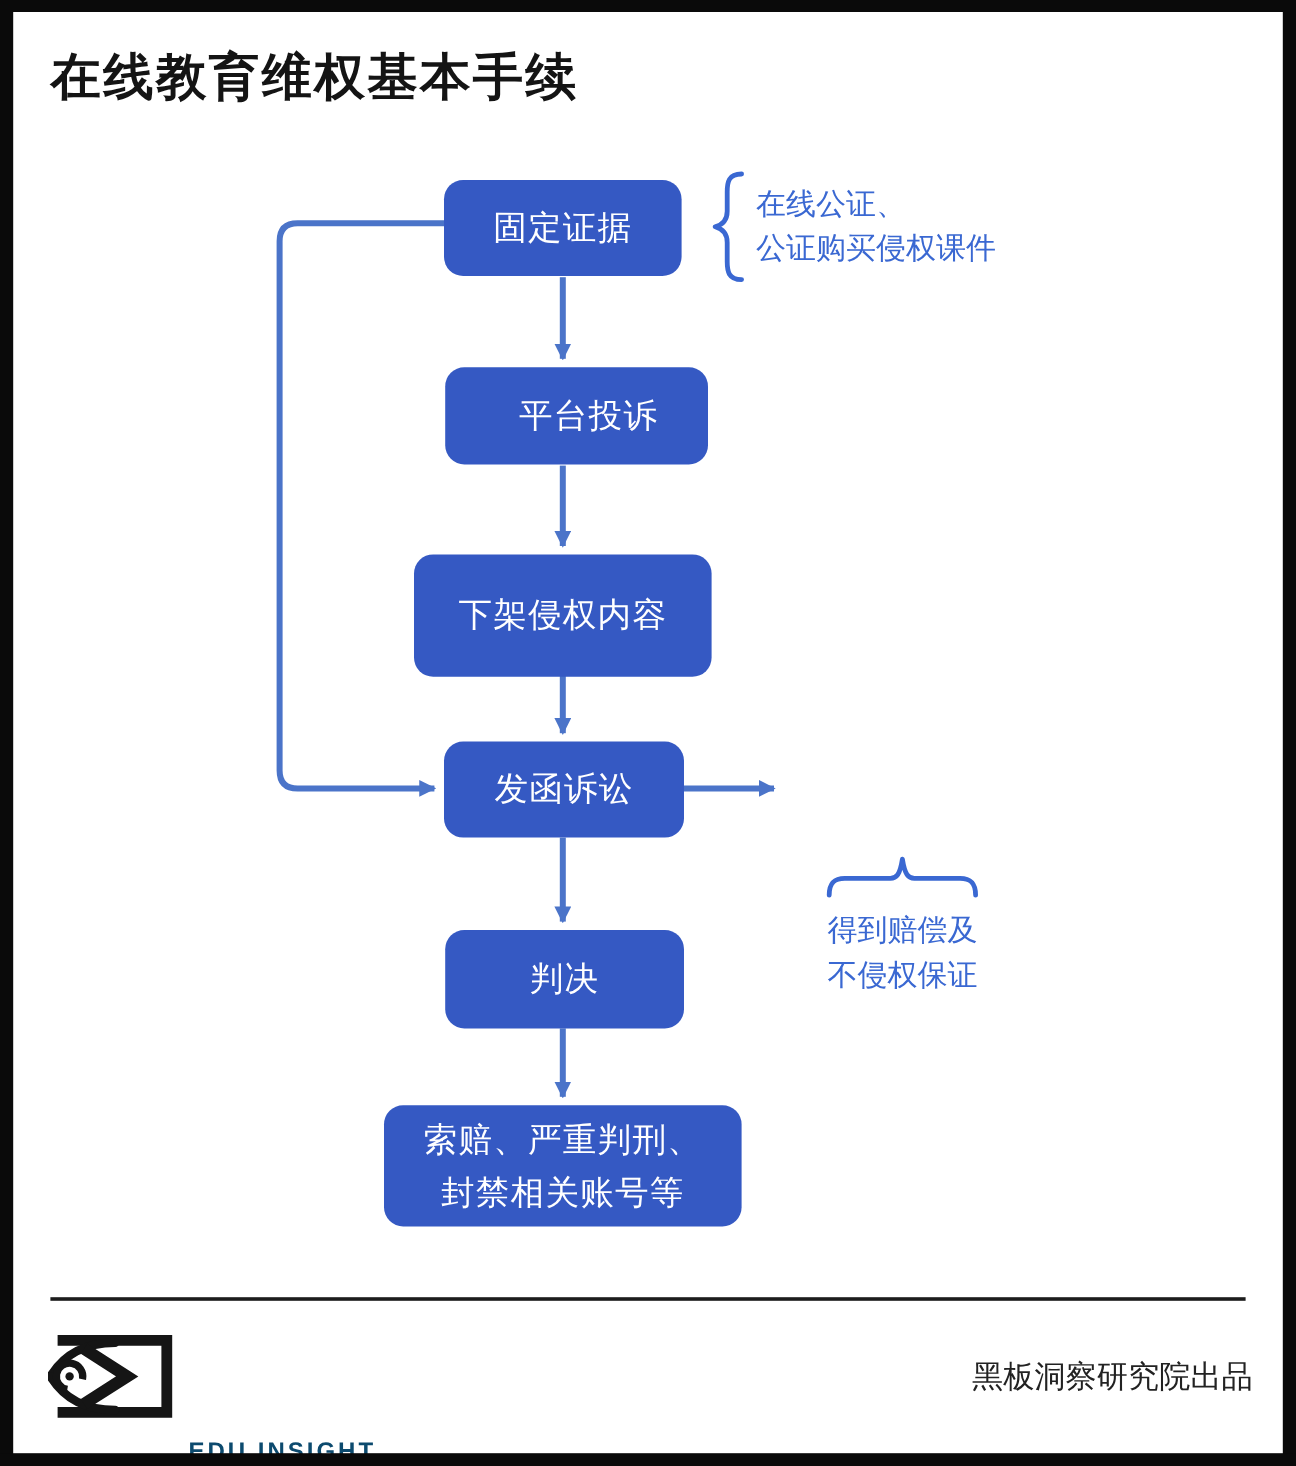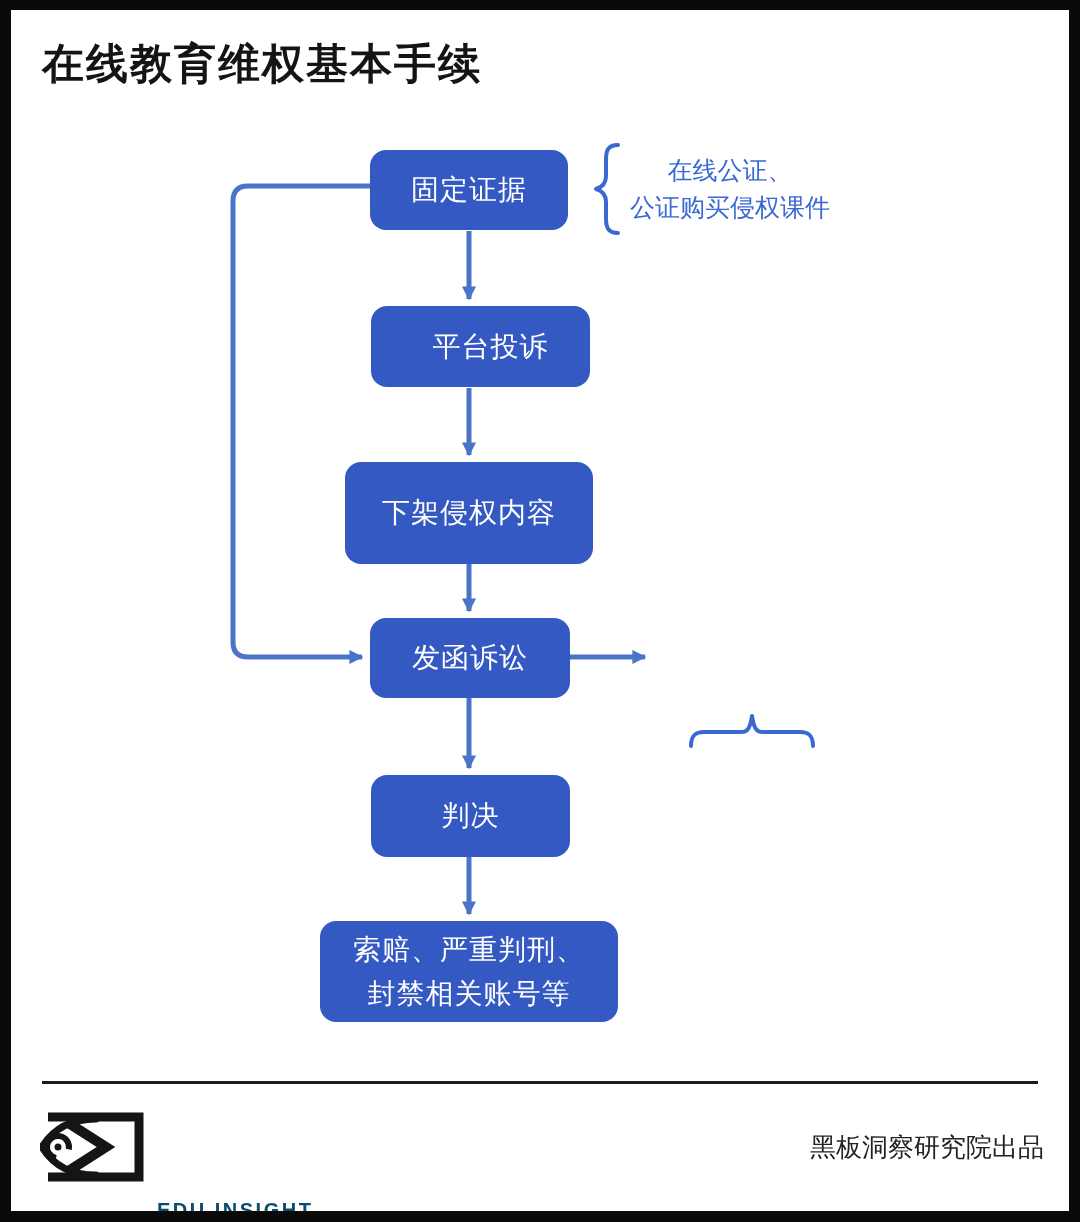--- a/index.html
+++ b/index.html
@@ -45,7 +45,7 @@
     position:absolute; z-index:2; color:#3A68D2;
     font-size:25px; line-height:37px; white-space:nowrap;
   }
-  .annotation-evidence   { left:630px; top:152px; text-align:center; }
+  .annotation-evidence   { left:630px; top:152px; text-align:left; }
   .annotation-settlement { left:686px; top:756px; width:132px; text-align:center; line-height:38px; }
 
   .separator { position:absolute; left:42px; top:1081px; width:996px; height:3px; background:#1c1c1c; z-index:2; }

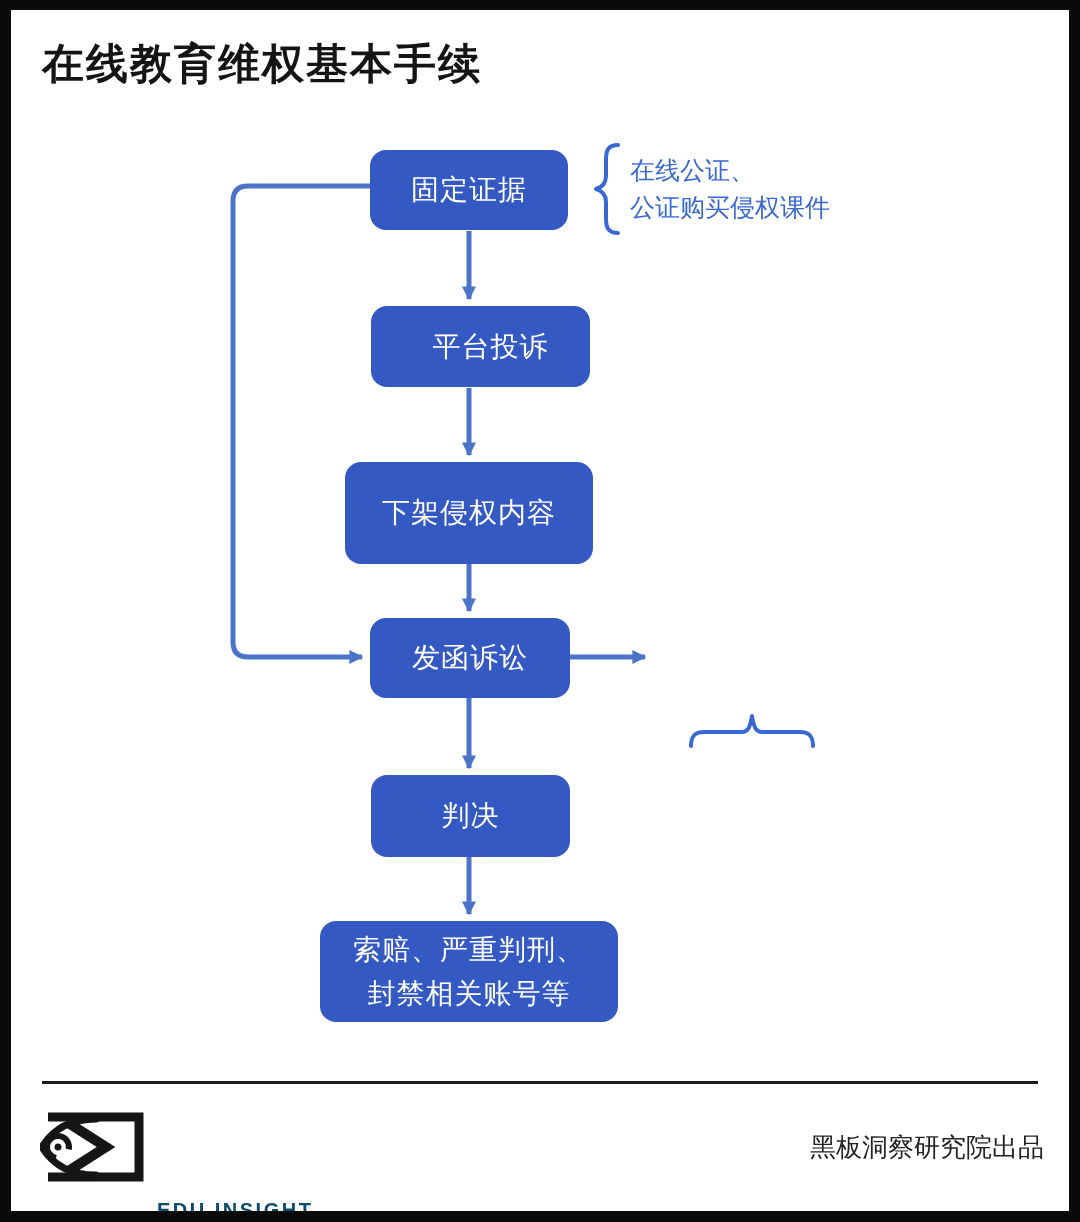--- a/index.html
+++ b/index.html
@@ -124,6 +124,10 @@
   <svg class="brace brace-settlement" width="132" height="42" viewBox="0 0 132 42">
     <path d="M5,38 C5,27 10,24 18,24 L56,24 C61,24 64,21 66,8 C68,21 71,24 76,24 L114,24 C122,24 127,27 127,38" fill="none" stroke="#3A68D2" stroke-width="4" stroke-linecap="round" stroke-linejoin="round"></path>
   </svg>
+  <div class="annotation annotation-settlement">
+    <div>得到赔偿及</div>
+    <div>不侵权保证</div>
+  </div>
 
   <div class="separator"></div>
 

